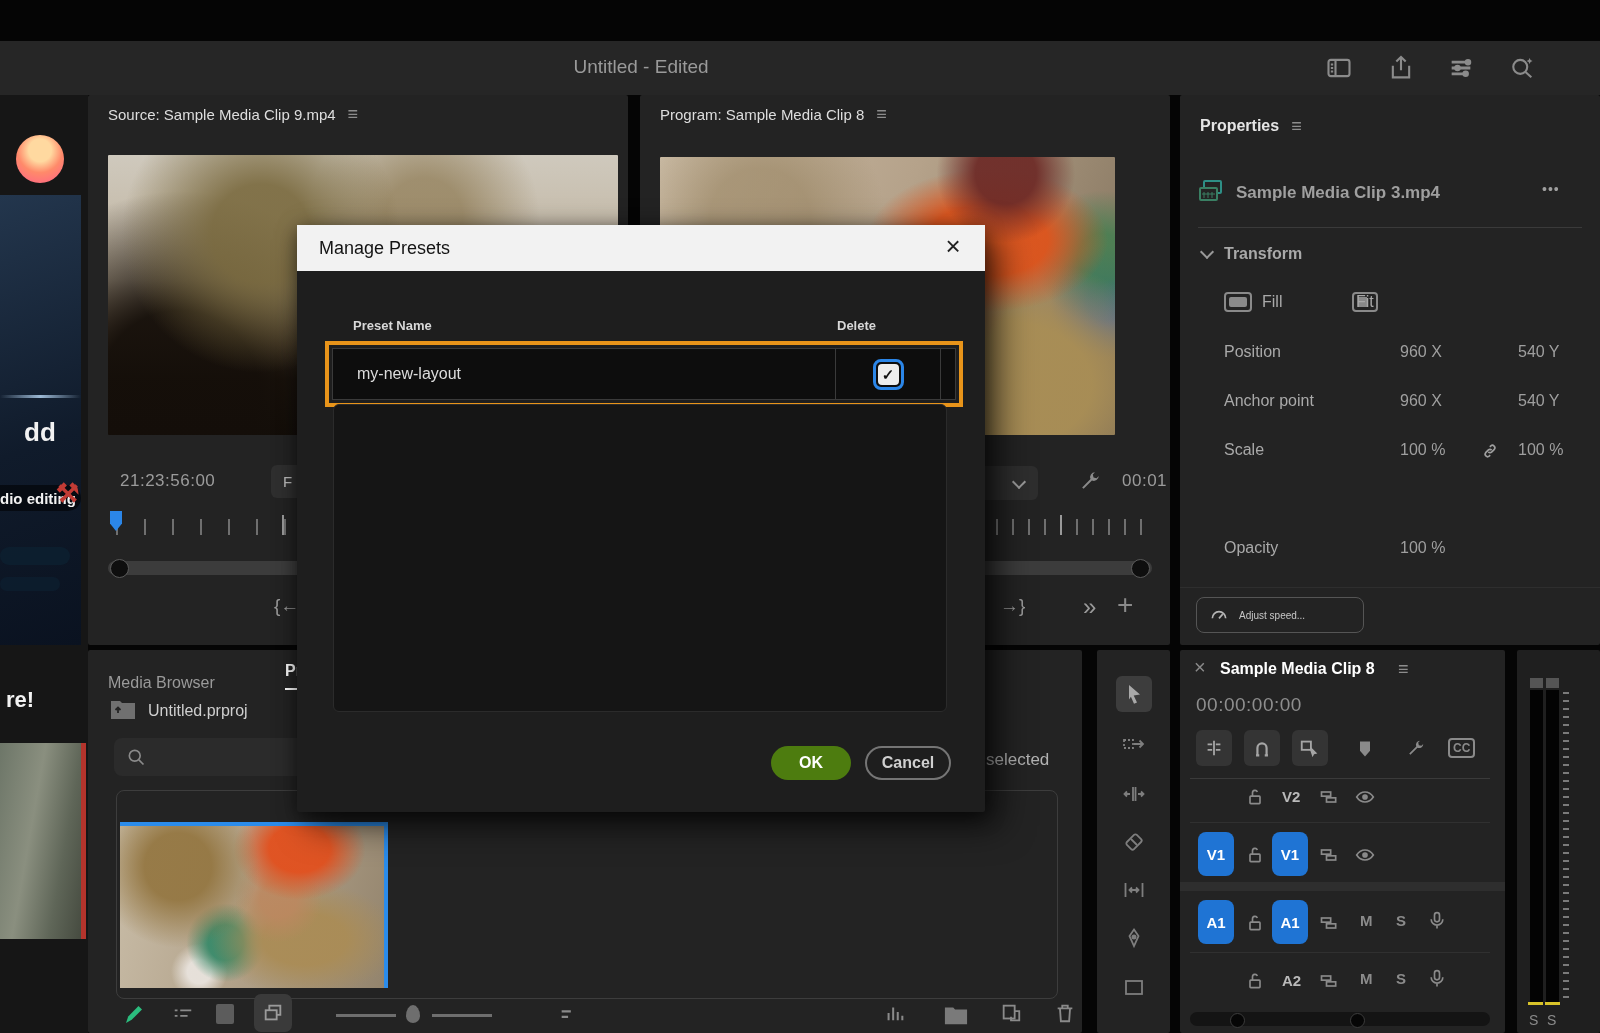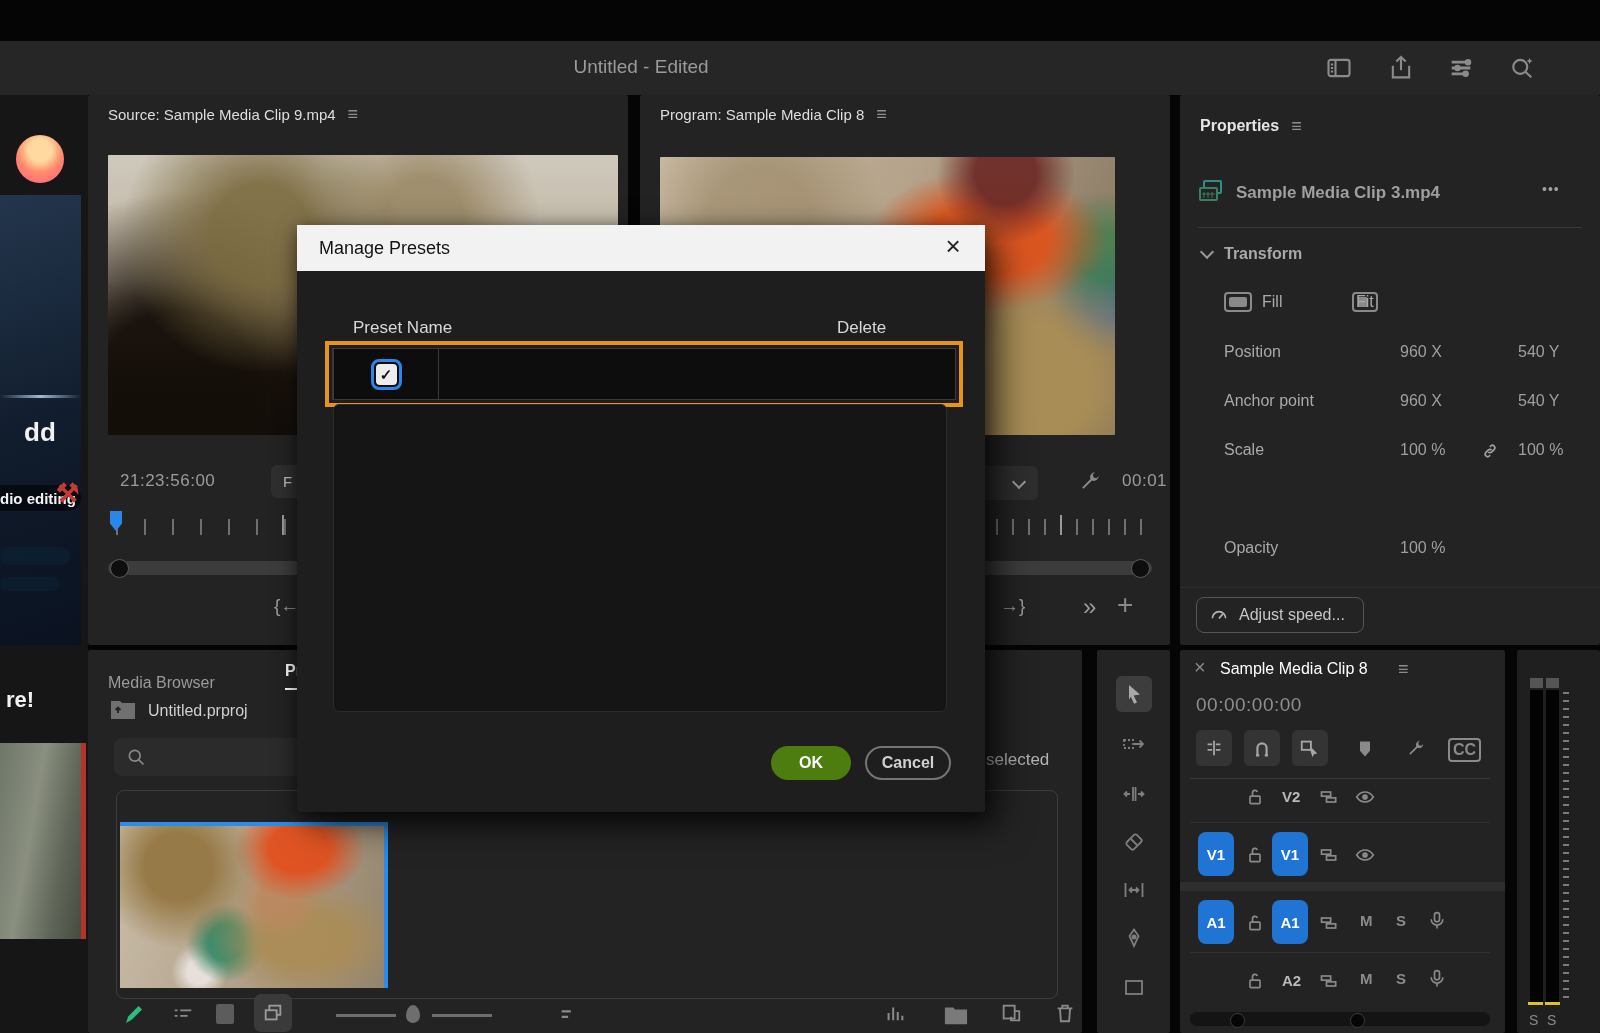--- a/index.html
+++ b/index.html
@@ -39,7 +39,7 @@
   #dlg-title{left:0;top:0;width:688px;height:46px;background:#f2f2f2;color:#141414;
      font-size:18px;display:flex;align-items:center;padding-left:22px;box-sizing:border-box}
   #dlg-close{position:absolute;right:16px;top:6px;font-size:26px;color:#222;width:32px;text-align:center;cursor:pointer}
-  .dlg-colhead{position:absolute;color:#d8d8d8;font-size:17px;font-weight:400}
+  .dlg-colhead{position:absolute;color:#d8d8d8;font-size:13px;font-weight:700}
   #orange-box{left:28px;top:116px;width:624px;height:52px;border:4px solid #e8941a;background:#1e1e1e;padding:3px;}
   #preset-row{width:100%;height:100%;background:#0d0d0d;border:1px solid #3a3a3a;box-sizing:border-box;display:flex;align-items:center}
   #preset-name{flex:1;color:#dcdcdc;font-size:16px;padding-left:24px}

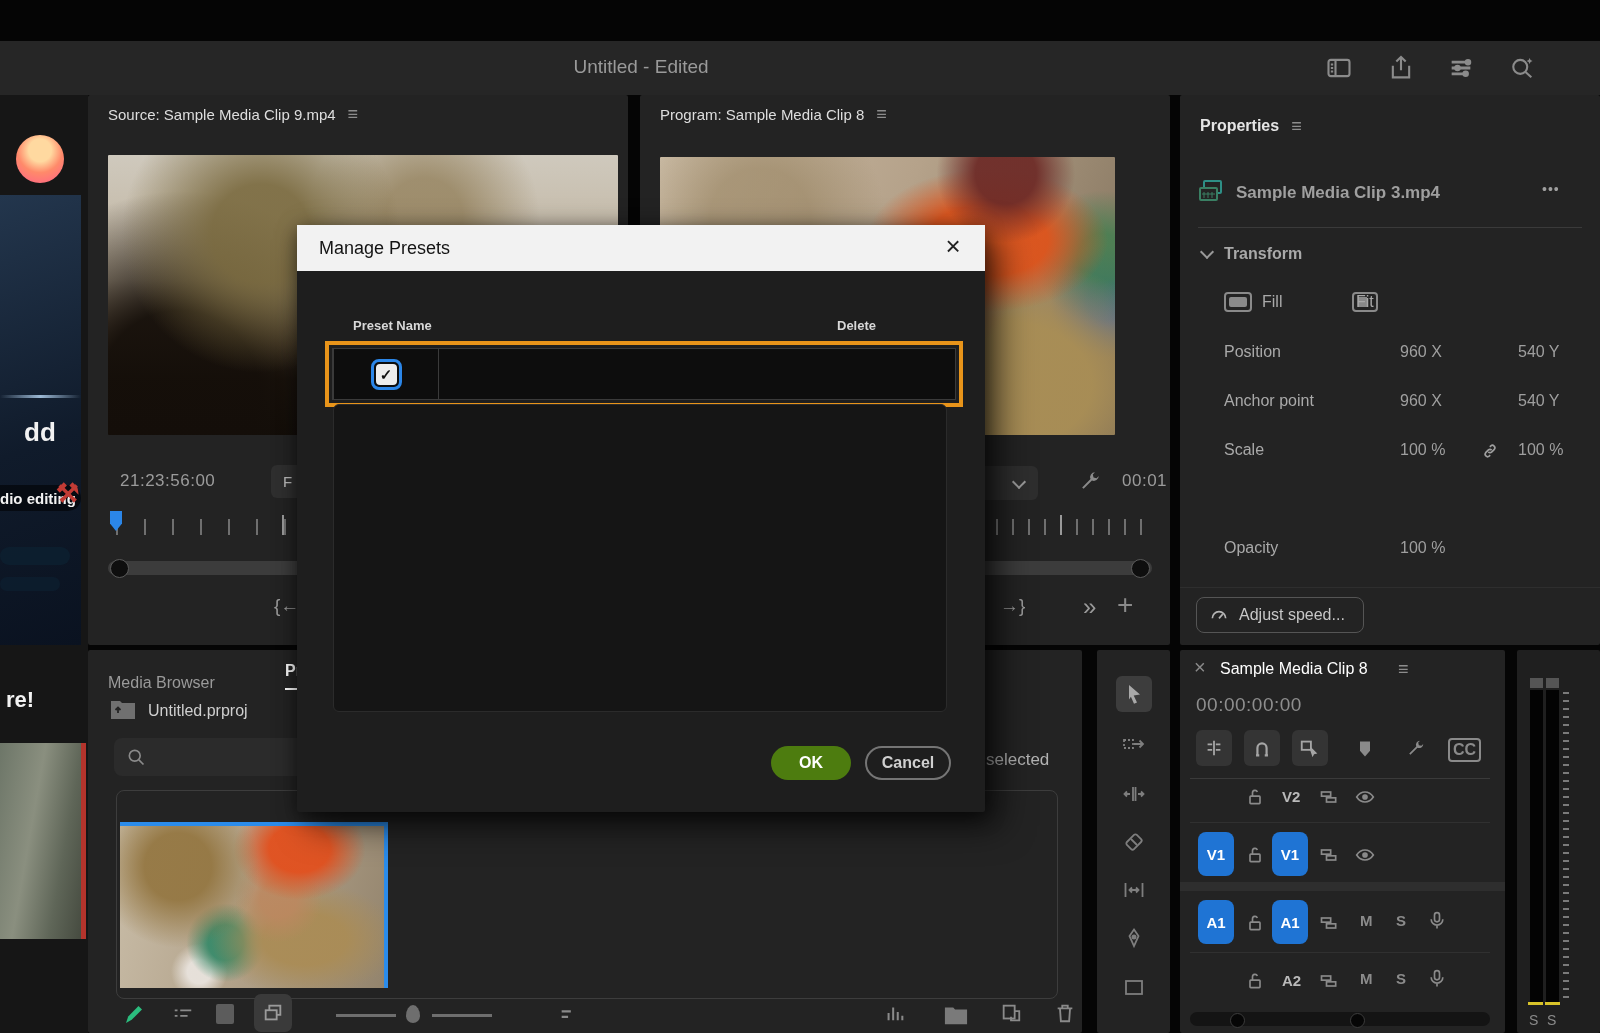--- a/index.html
+++ b/index.html
@@ -512,6 +512,7 @@
     <span class="dlg-colhead" style="left:540px;top:93px">Delete</span>
     <div id="orange-box" class="abs">
       <div id="preset-row">
+        <span id="preset-name">my-new-layout</span>
         <span class="vdiv"></span>
         <span id="cb-cell">
           <span id="cb-ring">

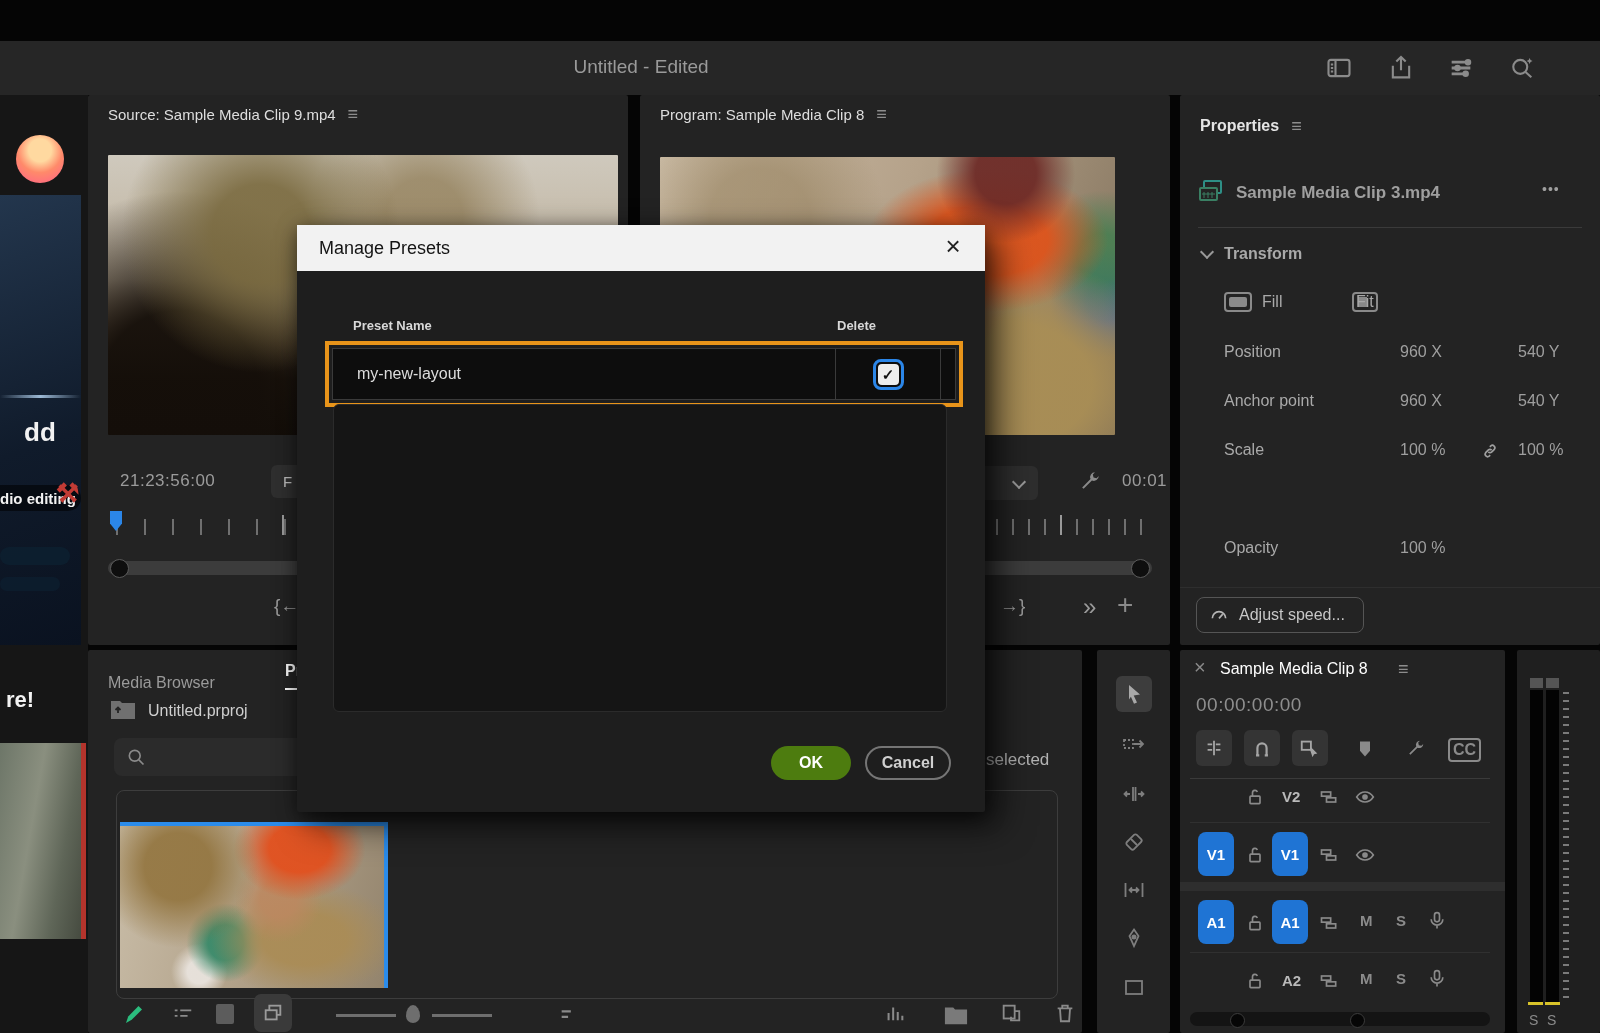--- a/index.html
+++ b/index.html
@@ -244,7 +244,7 @@
           <path d="M4 16a8 8 0 0 1 16 0"></path>
           <path d="M12 16l4.5-5"></path>
         </svg>
-      <span style="color:#c7c7c7;font-size:16px">Adjust speed...</span>
+      <span style="color:#c7c7c7;font-size:10px">Adjust speed...</span>
     </div>
   </div>
 

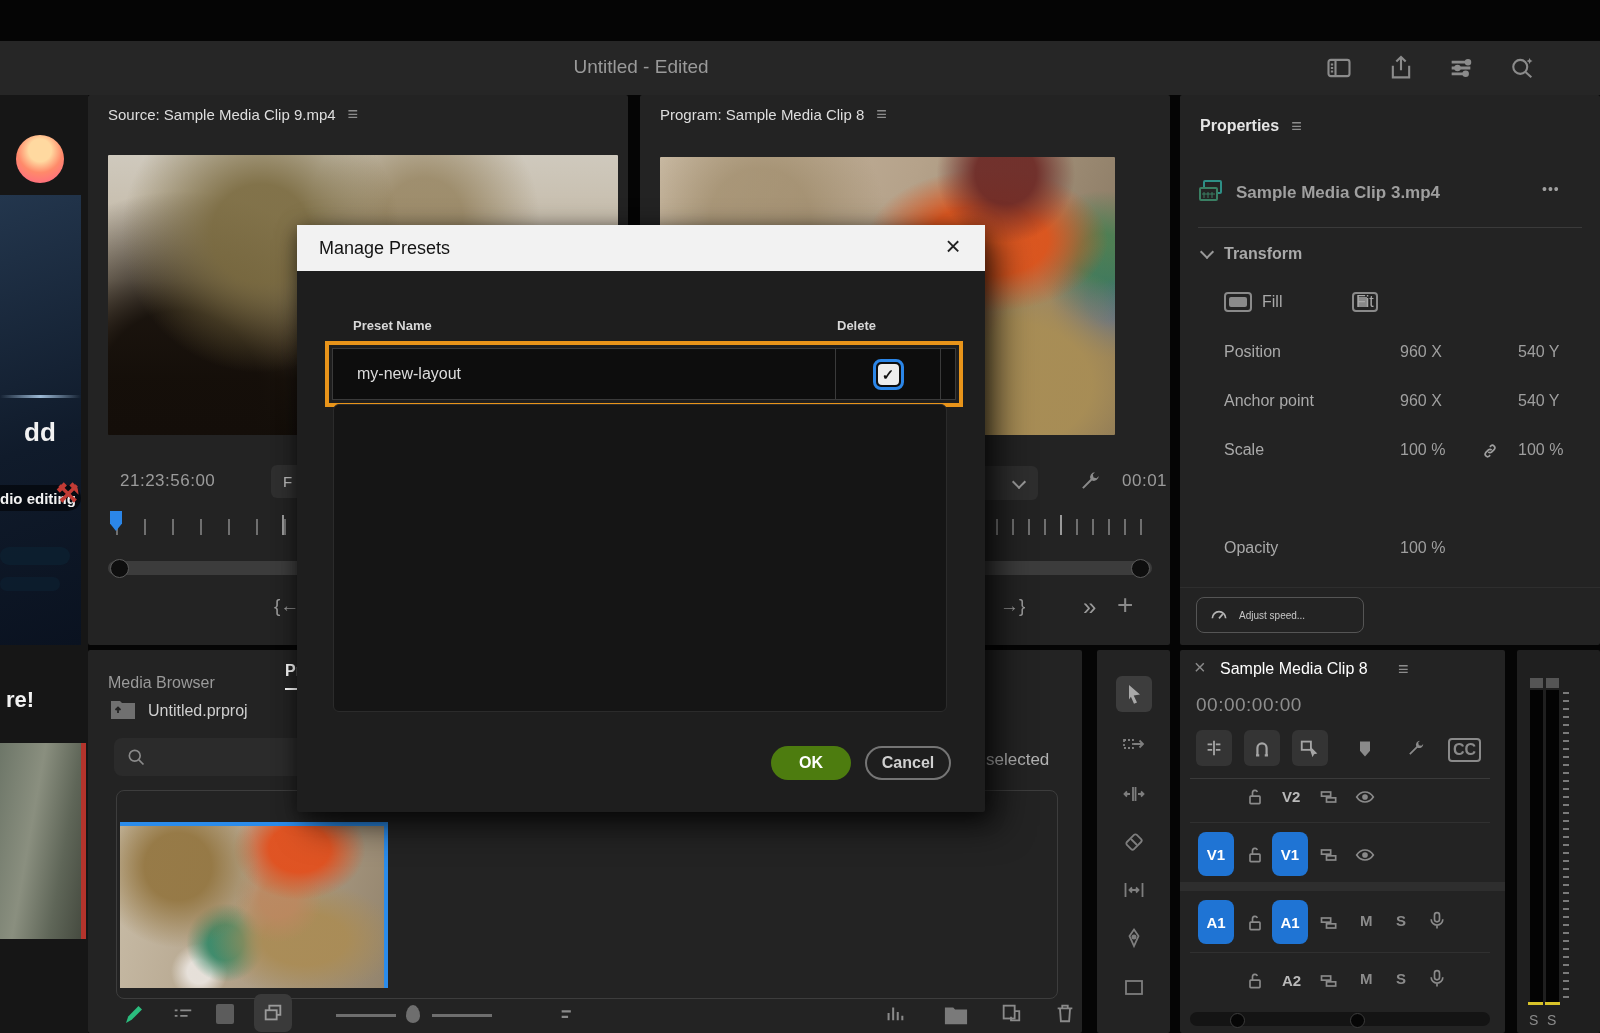--- a/index.html
+++ b/index.html
@@ -362,7 +362,7 @@
 
   <div class="panel" style="left:1180px;top:650px;width:325px;height:383px">
     <span class="abs" style="left:14px;top:6px;color:#8a8a8a;font-size:20px">×</span>
-    <span class="abs" style="left:40px;top:10px;color:#ffffff;font-size:16px;font-weight:400">Sample Media Clip 8</span>
+    <span class="abs" style="left:40px;top:10px;color:#ffffff;font-size:16px;font-weight:700">Sample Media Clip 8</span>
     <span class="abs burger" style="left:218px;top:10px">≡</span>
     <span class="abs" style="left:16px;top:44px;color:#8e8e8e;font-size:19px;letter-spacing:.5px">00:00:00:00</span>
 

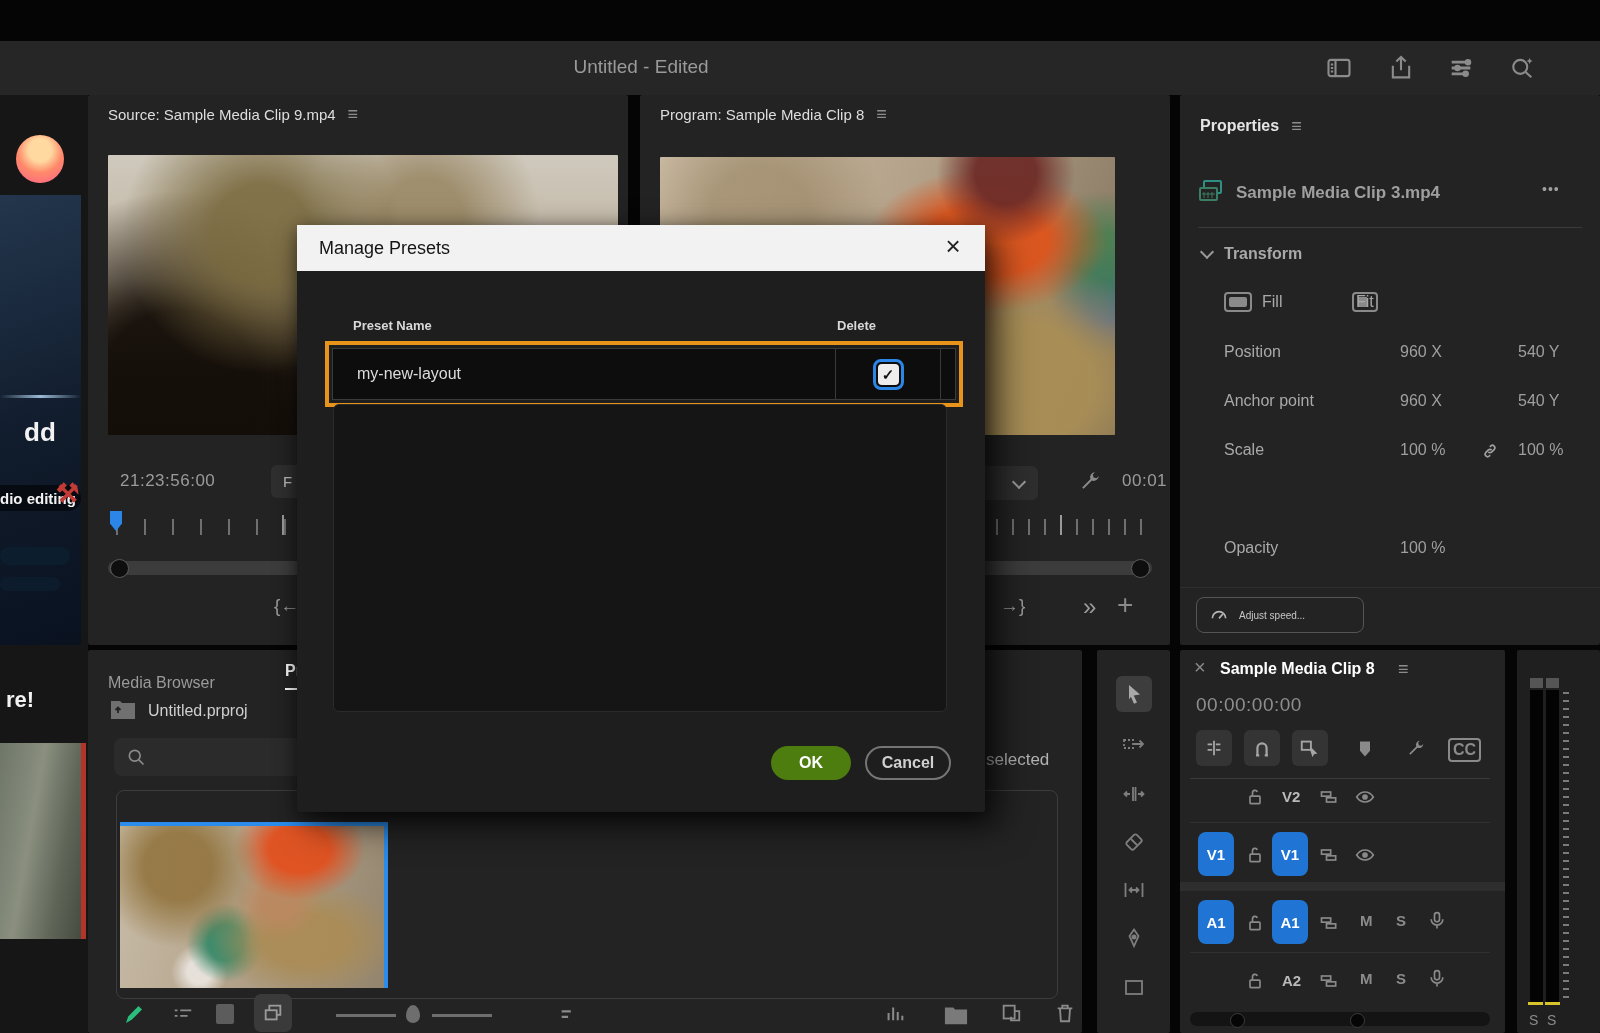--- a/index.html
+++ b/index.html
@@ -61,7 +61,7 @@
   .ms{position:absolute;color:#8b8b8b;font-size:15px;font-weight:700;cursor:pointer}
   .press-btn{position:absolute;width:36px;height:36px;background:#343434;border-radius:6px;display:flex;align-items:center;justify-content:center;cursor:pointer}
   .flat-ico{position:absolute;width:26px;height:26px;display:flex;align-items:center;justify-content:center;cursor:pointer}
-  .cc-badge{border:2px solid #8a8a8a;border-radius:4px;color:#8a8a8a;font-size:16px;font-weight:700;padding:1px 3px}
+  .cc-badge{border:2px solid #8a8a8a;border-radius:4px;color:#8a8a8a;font-size:12px;font-weight:700;padding:1px 3px}
   
   .tool{position:absolute;left:19px;width:36px;height:36px;display:flex;align-items:center;justify-content:center;border-radius:6px;cursor:pointer}
   .tool.active{background:#3d3d3d}

